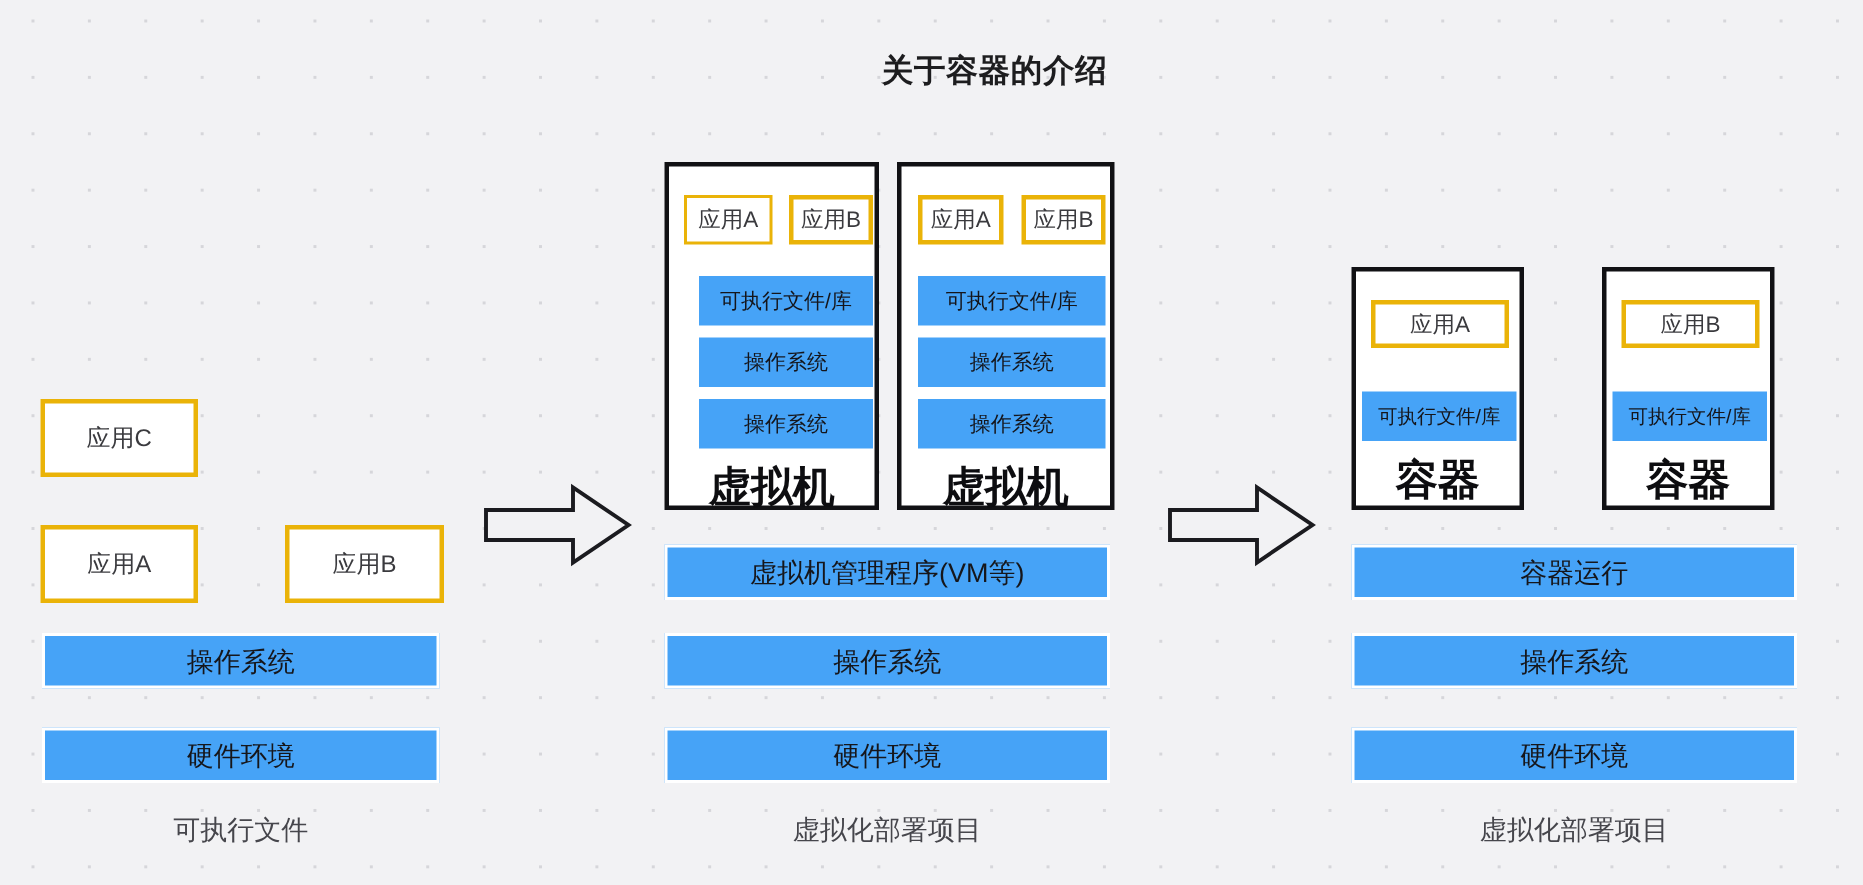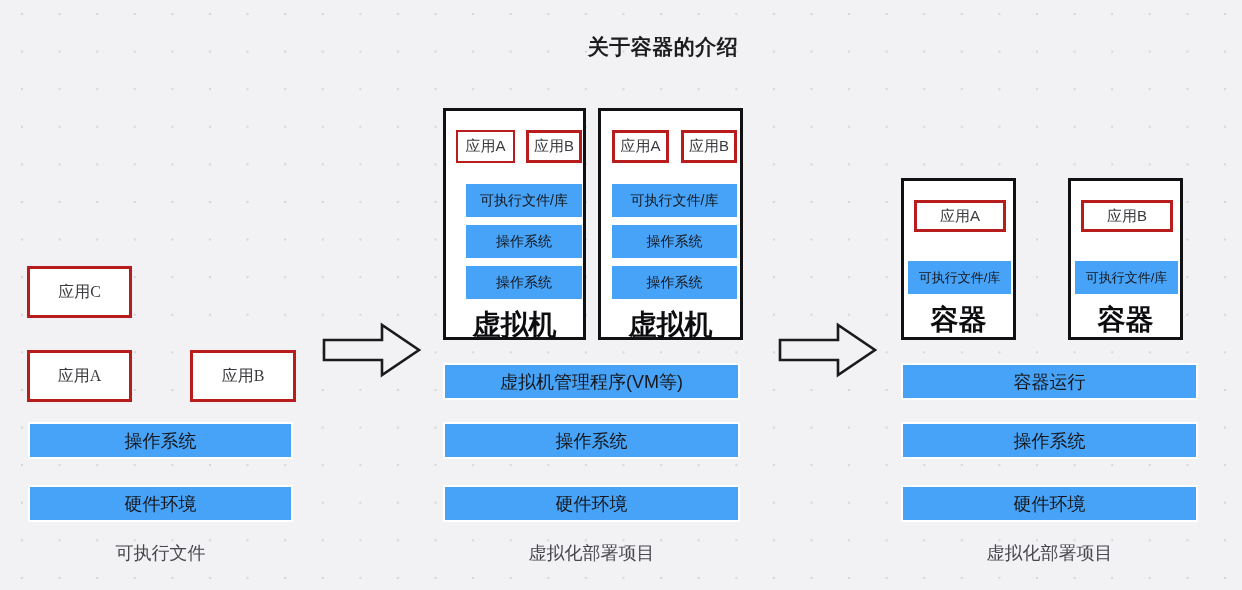--- a/index.html
+++ b/index.html
@@ -43,7 +43,7 @@
   
   .appbox {
     background: #ffffff;
-    border: 3px solid #b91c1c;
+    border: 3px solid #eab308;
     display: flex;
     align-items: center;
     justify-content: center;

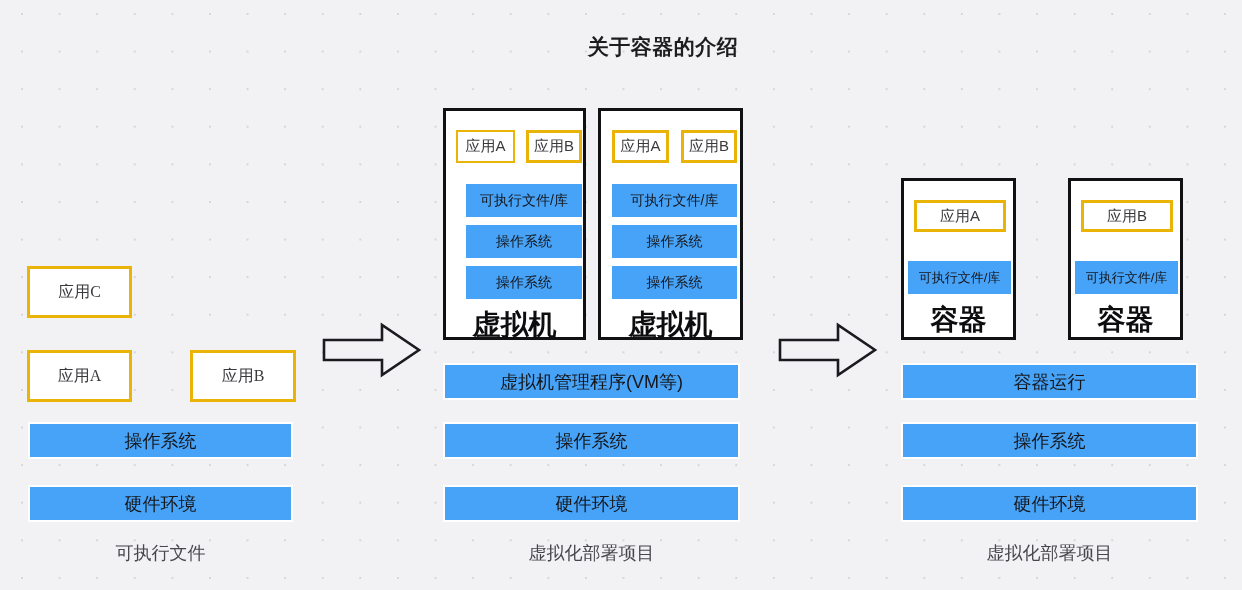--- a/index.html
+++ b/index.html
@@ -110,7 +110,7 @@
     <span>关于容器的介绍</span>
   </div>
 
-  <div class="abs" style="left:0px; top:0px; width:330px; height:590px;font-family:Liberation Serif, serif;">
+  <div class="abs" style="left:0px; top:0px; width:330px; height:590px;">
 
     <div class="abs appbox" style="left:27px; top:266px; width:105px; height:52px;">
       <span>应用C</span>

